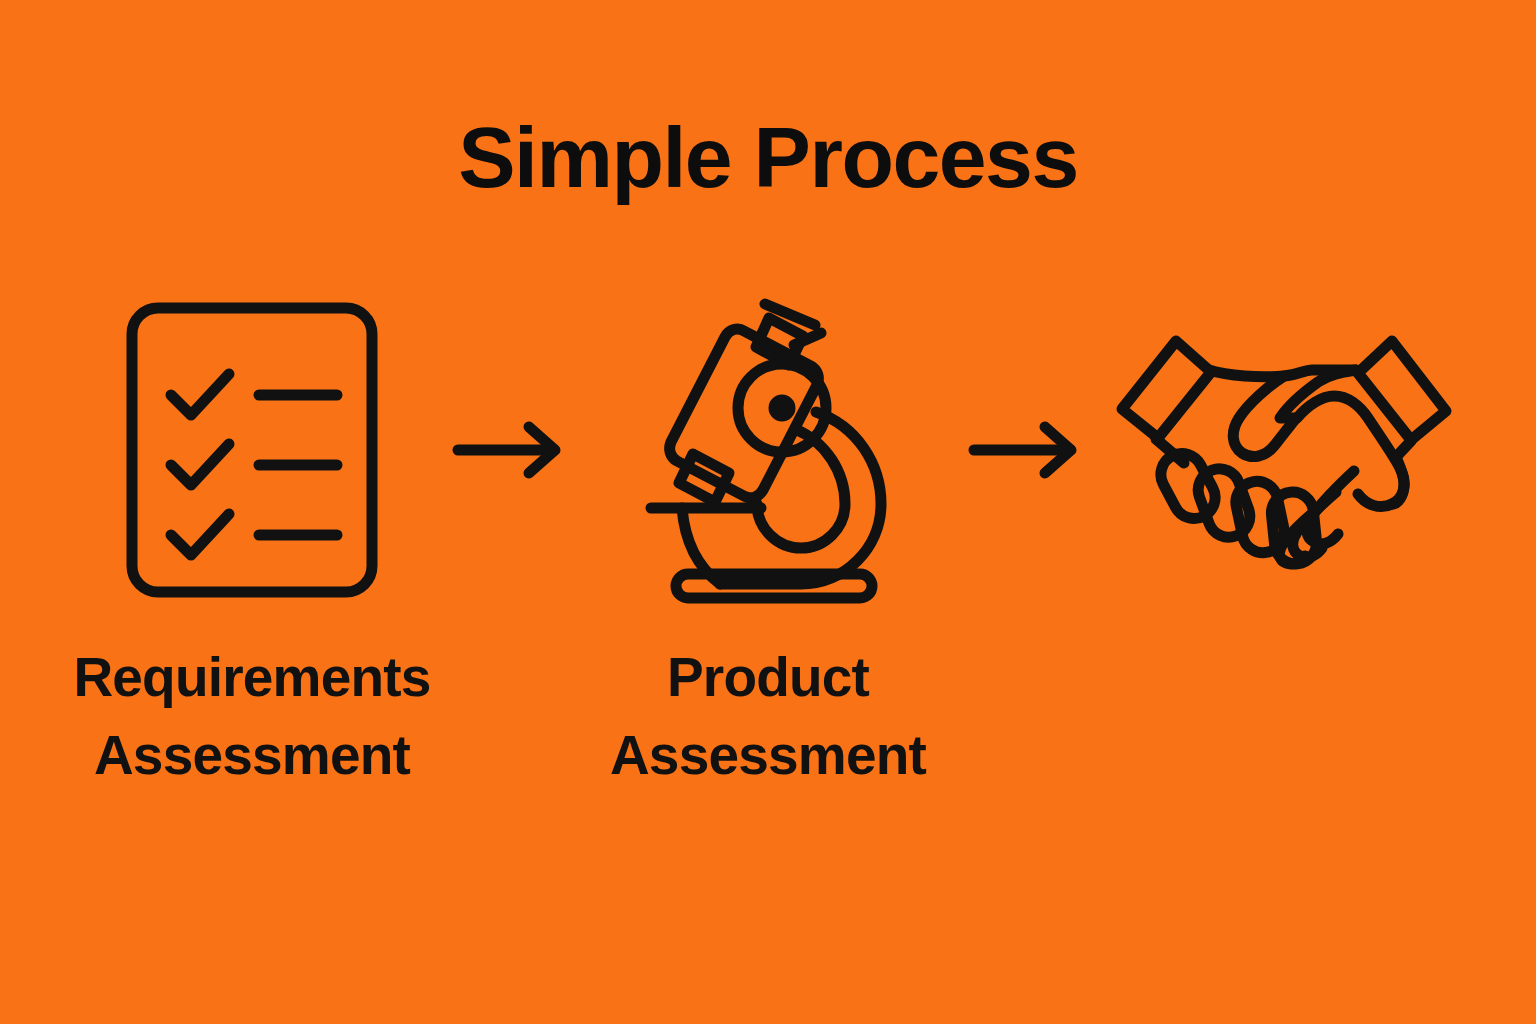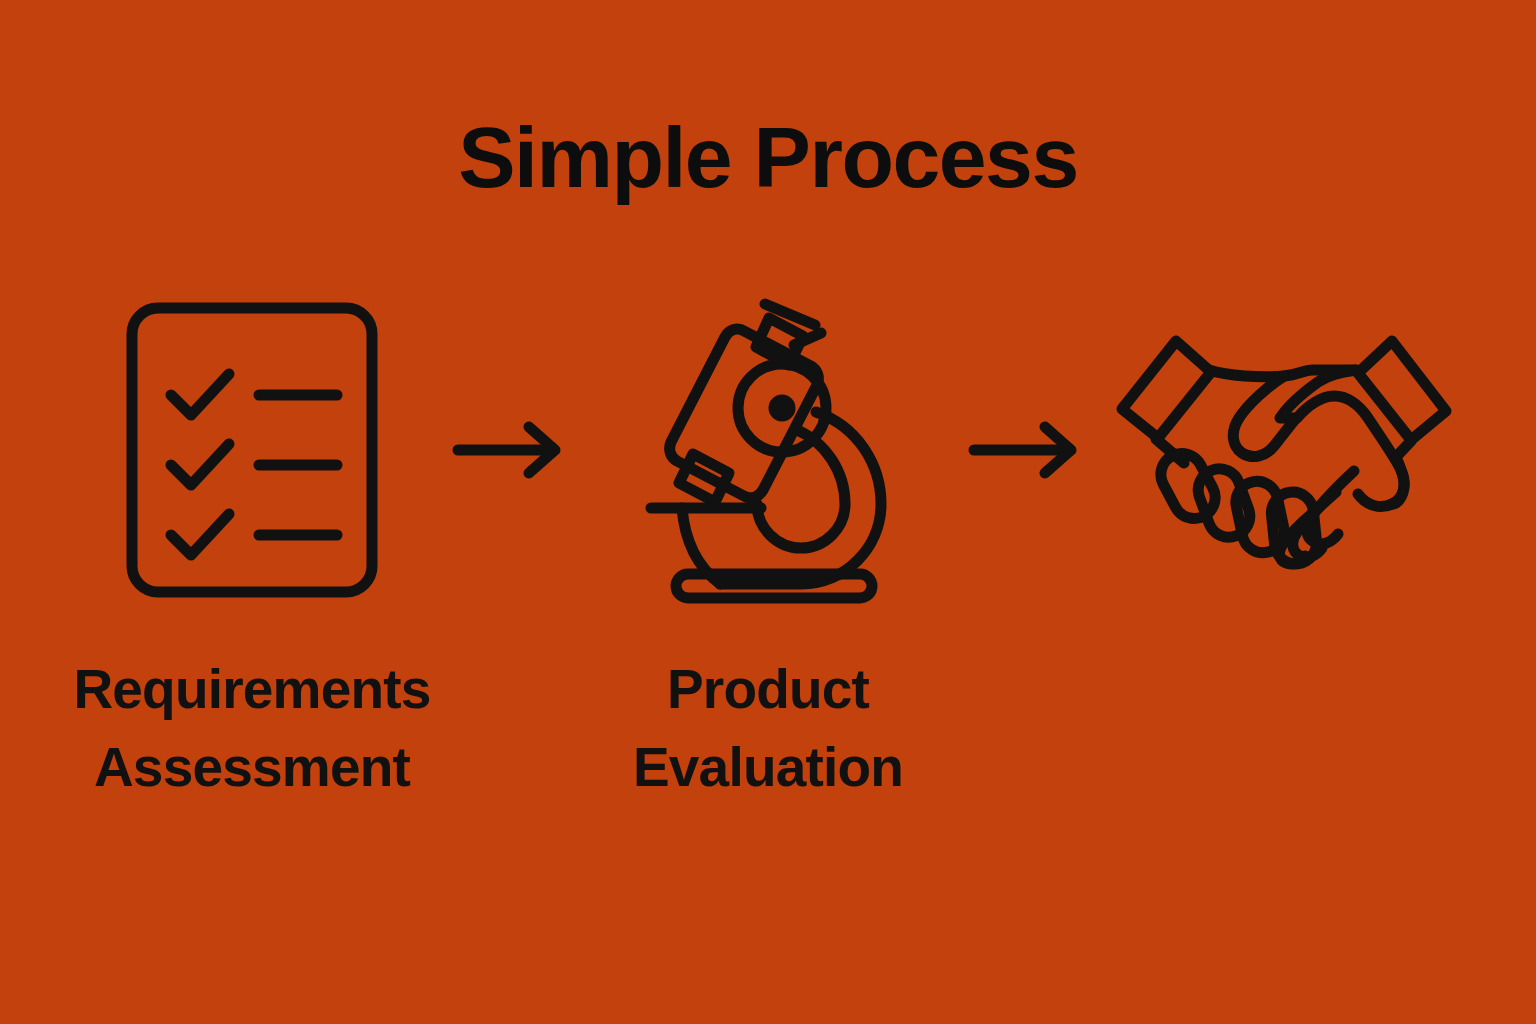--- a/index.html
+++ b/index.html
@@ -18,7 +18,7 @@
     position: relative;
     width: 1536px;
     height: 1024px;
-    background: #c2410c;
+    background: #f97316;
   }
 
   

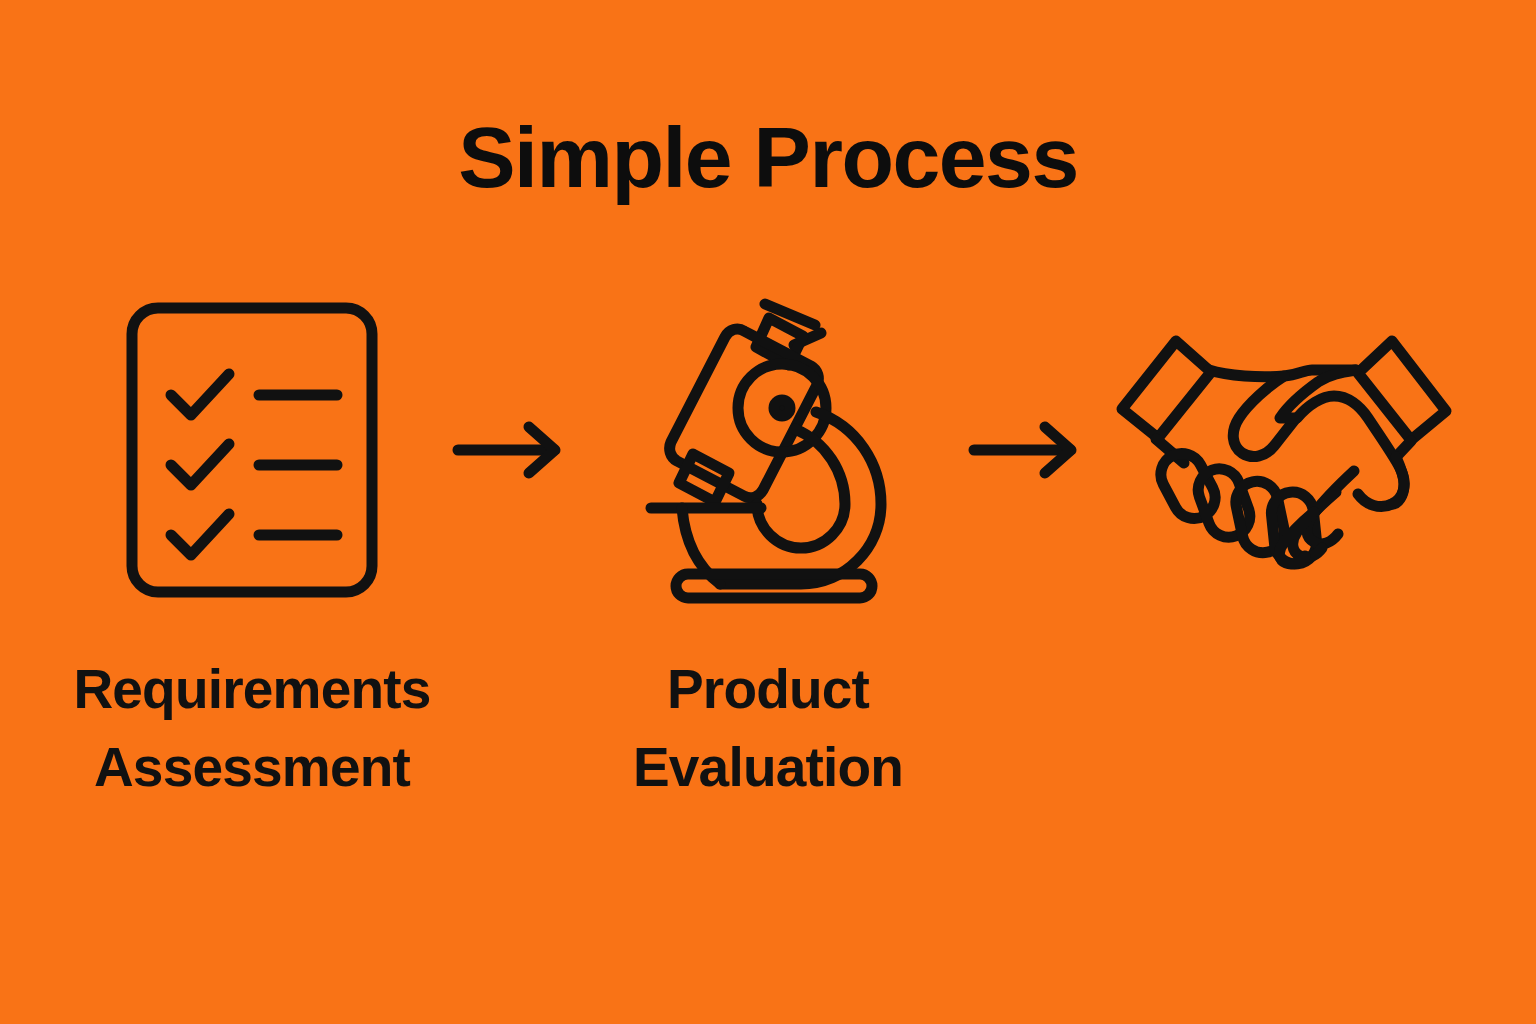--- a/index.html
+++ b/index.html
@@ -65,7 +65,7 @@
   }
 
   .step-label {
-    margin-top: 40px;
+    margin-top: 28px;
     text-align: center;
     font-size: 55px;
     line-height: 1.42;

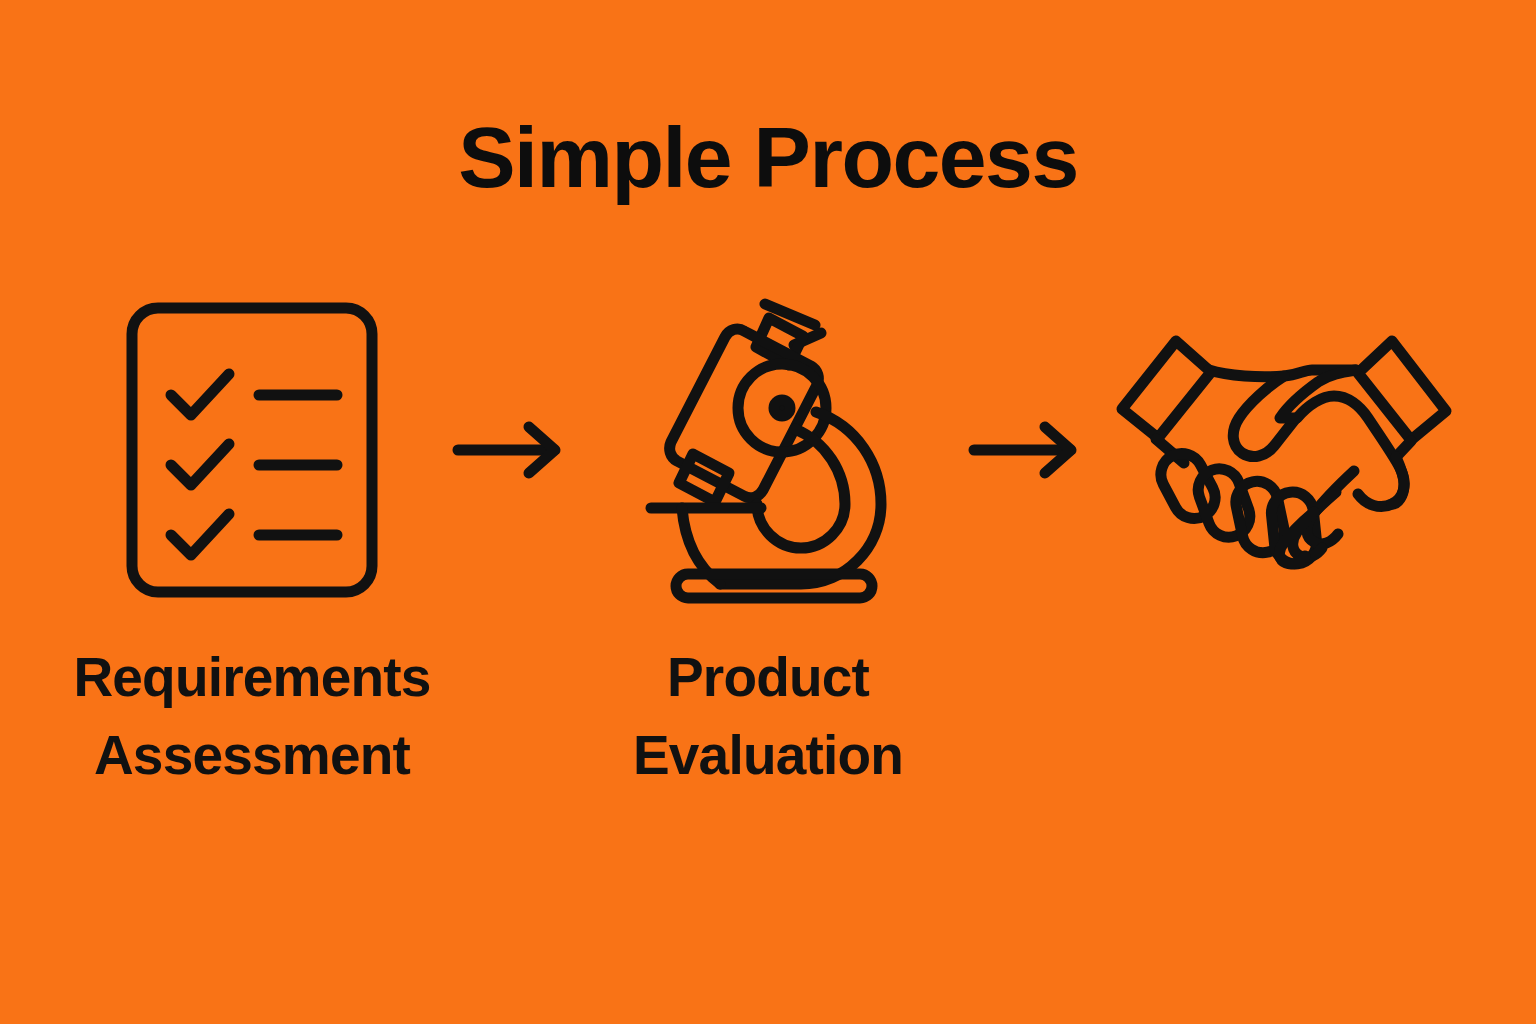--- a/index.html
+++ b/index.html
@@ -164,7 +164,7 @@
         </svg>
       </div>
       <div class="step-label">Product
-Evaluation</div>
+Assessment</div>
     </div>
 
     <div class="arrow-connector">

